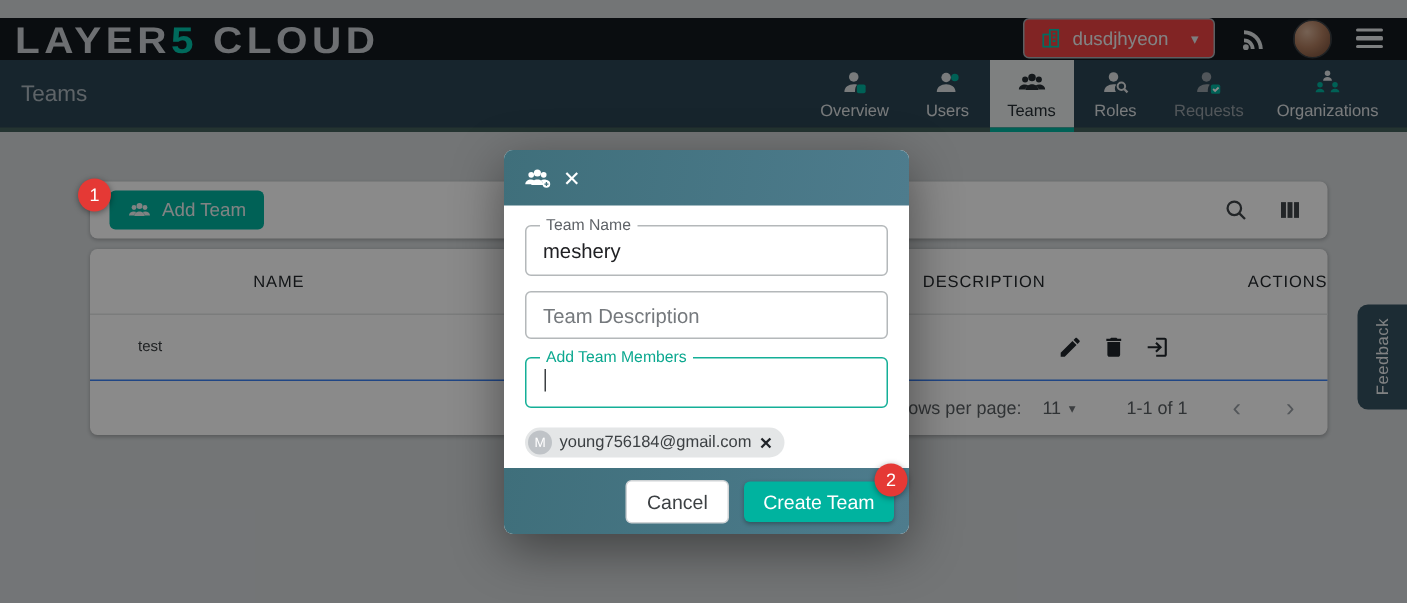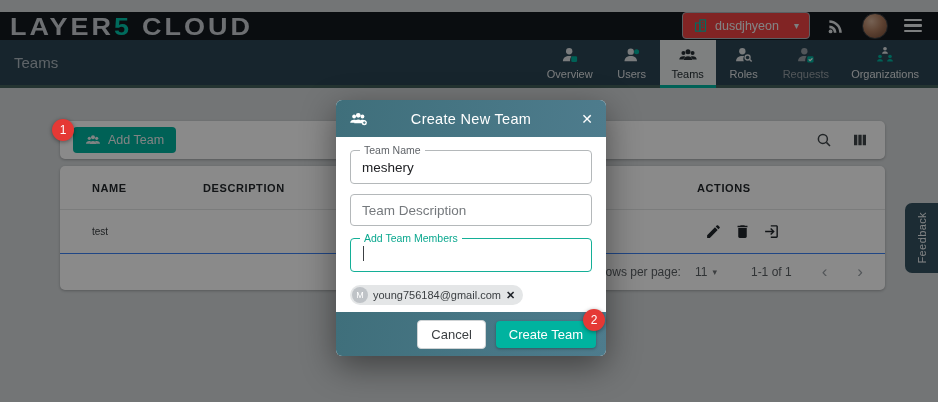--- a/index.html
+++ b/index.html
@@ -327,7 +327,6 @@
         <circle cx="19.3" cy="17.3" r="3.2"></circle>
           <path d="M19.3 15.6v3.4M17.6 17.3h3.4" stroke="#45737f" stroke-width="1.1"></path>
       </svg>
-      <div class="mh-title">Create New Team</div>
       <div class="mh-close">✕</div>
     </div>
     <div class="modal-body">

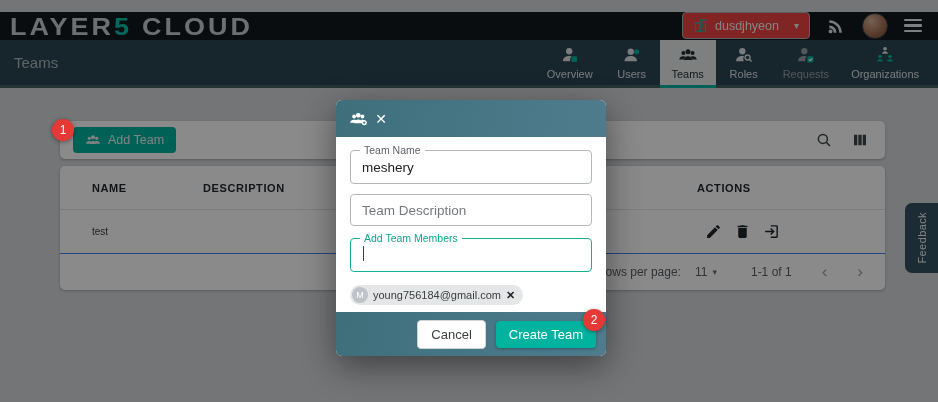--- a/index.html
+++ b/index.html
@@ -70,8 +70,8 @@
     background:#ffffff; border-radius:5px; box-shadow:0 1px 3px rgba(0,0,0,.25); z-index:1;
   }
   .thead, .trow { display:flex; align-items:center; height:44px; }
-  .thead { border-bottom:1px solid #e3e5e6; font-size:11px; font-weight:bold;
-    letter-spacing:.6px; color:#23282c; }
+  .thead { border-bottom:1px solid #e3e5e6; font-size:11px; font-weight:normal;
+    letter-spacing:.6px; color:#23282c;text-align:right; }
   .trow { border-bottom:1px solid #3b82f6; font-size:10px; color:#3c4043; }
   .col-name { width:143px; padding-left:32px; }
   .col-desc { width:494px; }

